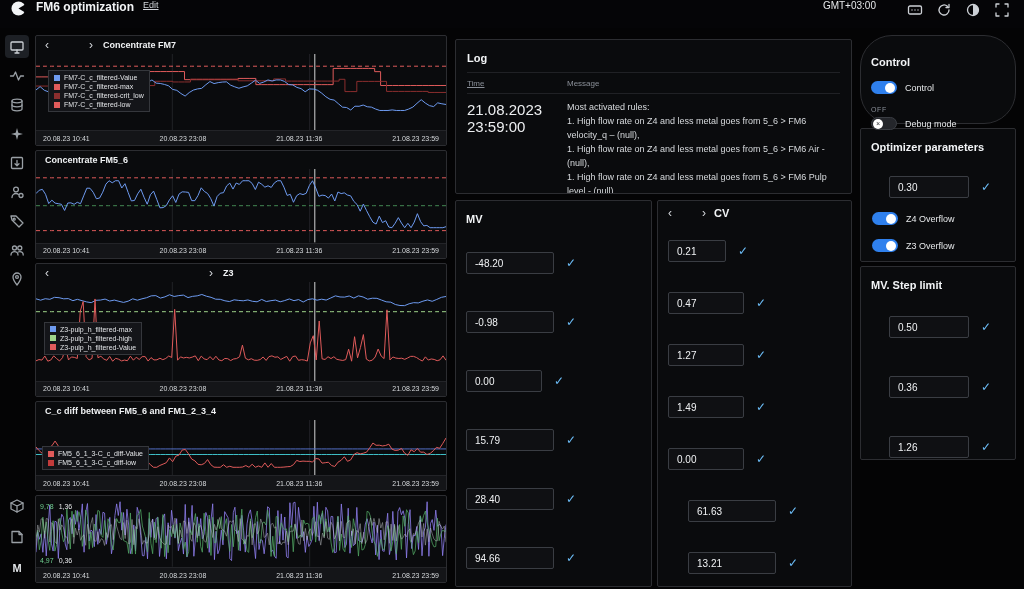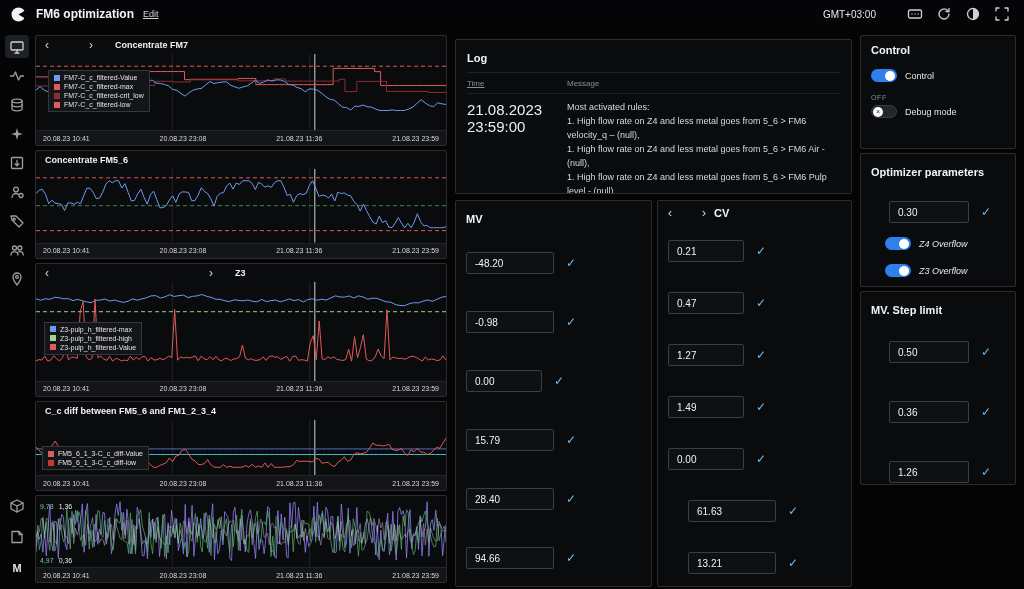--- a/index.html
+++ b/index.html
@@ -8,7 +8,7 @@
   .app { position:relative; width:1024px; height:589px; background:#040405; overflow:hidden; }
 
   
-  .topbar { position:absolute; top:0; left:0; right:0; height:28px; display:flex; align-items:center; padding:0 12px 0 10px; gap:9px; background:#050507; }
+  .topbar { position:absolute; top:0; left:0; right:0; height:28px; display:flex; align-items:flex-start; padding:0 12px 0 10px; gap:9px; background:#050507; }
   .logo { width:17px; height:17px; display:flex; align-items:center; justify-content:center; cursor:pointer; }
   .app-title { font-size:12px; font-weight:bold; color:#f2f4f6; }
   .edit-link { font-size:9px; color:#cfd3d8; text-decoration:underline; cursor:pointer; }

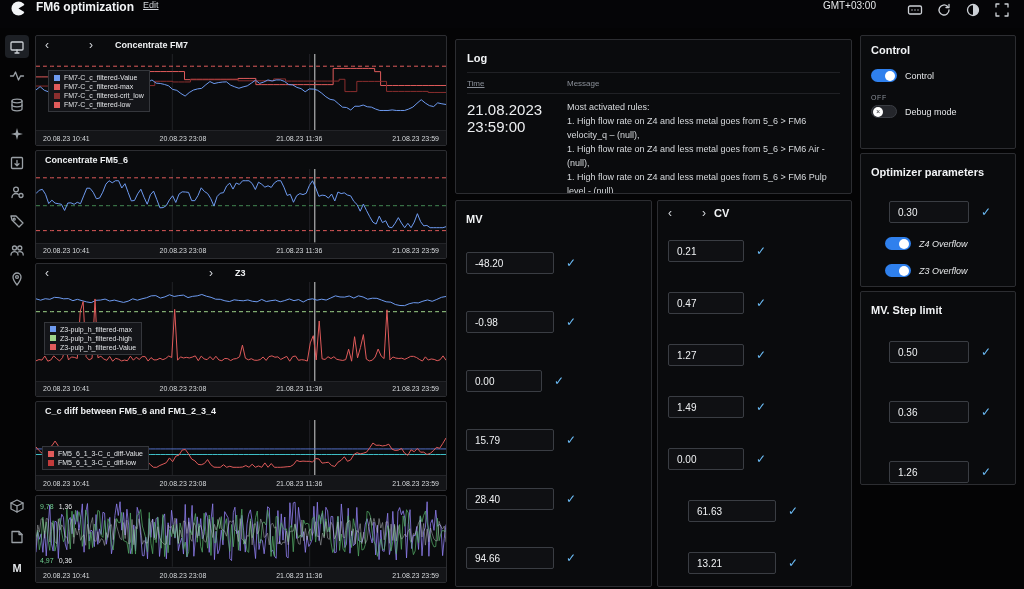--- a/index.html
+++ b/index.html
@@ -32,7 +32,7 @@
   .chart-panel { display:flex; flex-direction:column; overflow:hidden; }
   .chart-head { display:flex; align-items:center; padding:2px 5px; min-height:18px; }
   .chev { background:none; border:none; color:#d4d7db; font-size:12px; line-height:1; cursor:pointer; padding:0 4px; font-family:inherit; }
-  .chart-title { font-size:9px; font-weight:bold; color:#f0f2f4; margin-left:18px; white-space:nowrap; }
+  .chart-title { font-size:9px; font-weight:bold; color:#f0f2f4; margin-left:6px; white-space:nowrap; }
   .chart-body { position:relative; flex:1; min-height:0; }
   .chart-body svg { position:absolute; left:0; top:0; width:100%; height:100%; }
   .legend { position:absolute; background:#141519; border:1px solid #35373c; padding:3px 5px; display:flex; flex-direction:column; gap:2px; z-index:2; }

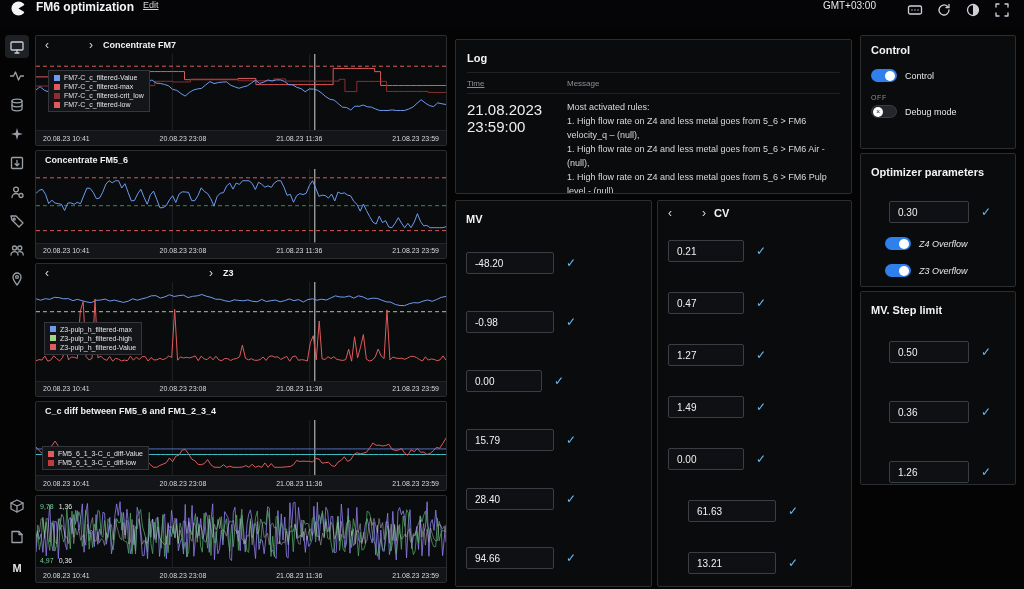--- a/index.html
+++ b/index.html
@@ -73,7 +73,7 @@
 
   
   .col-right { position:absolute; left:825px; top:0; width:156px; }
-  .control-panel { height:114px; padding:4px 10px; margin-bottom:4px; }
+  .control-panel { height:89px; padding:16px 10px; margin-bottom:4px;border-radius:32px; }
   .opt-panel { height:134px; padding:8px 10px; margin-bottom:4px; }
   .step-panel { height:194px; padding:8px 10px; }
   .toggle-row { display:flex; align-items:center; gap:8px; margin-top:11px; }

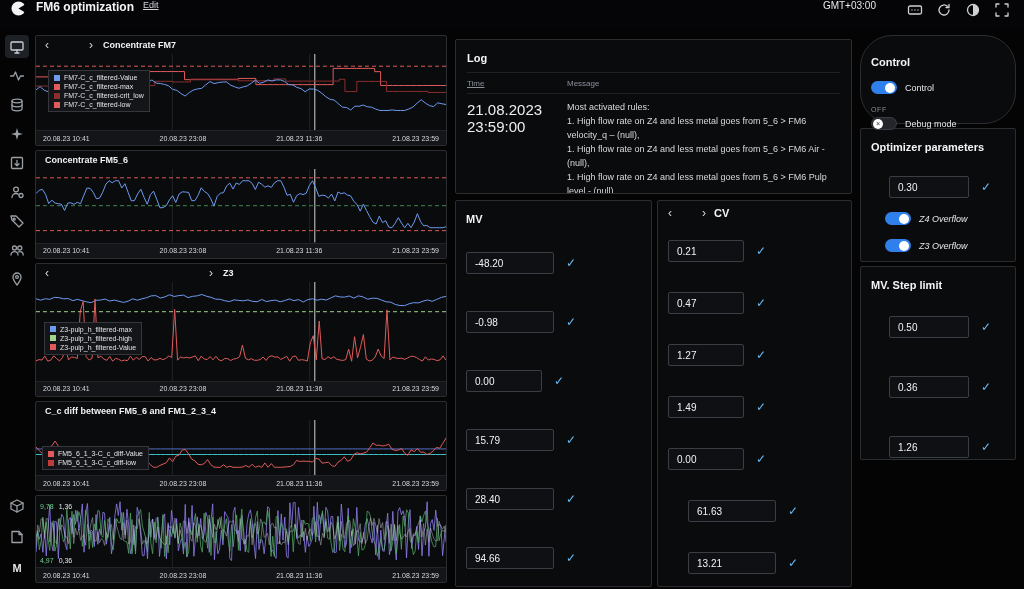--- a/index.html
+++ b/index.html
@@ -90,7 +90,7 @@
   .step-panel .field-row { margin-top:12px; }
   .step-panel .field-row + .field-row { margin-top:27px; }
   .col-right .input { width:80px; }
-  .opt-panel .toggle-row { margin-left:14px; margin-top:14px;font-style:italic; }
+  .opt-panel .toggle-row { margin-left:1px; margin-top:14px; }
 
   .icon-stroke { stroke:#9aa0a6; stroke-width:1.3; fill:none; stroke-linecap:round; stroke-linejoin:round; }
   .icon-stroke-bright { stroke:#cdd1d6; stroke-width:1.3; fill:none; stroke-linecap:round; stroke-linejoin:round; }

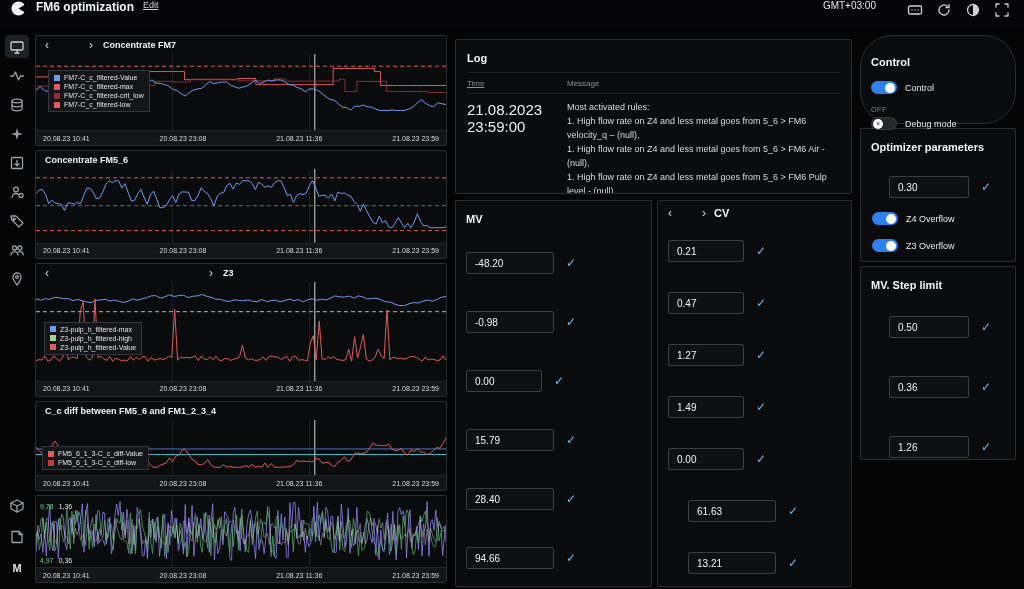--- a/index.html
+++ b/index.html
@@ -470,7 +470,7 @@
         <div class="field-row">
           <div class="field-label"></div>
           <div class="field-line">
-              <div class="input" style="width:76px">
+              <div class="input" style="width:58px">
                 <span>0.21</span>
               </div>
               <button class="check-btn">✓</button>

